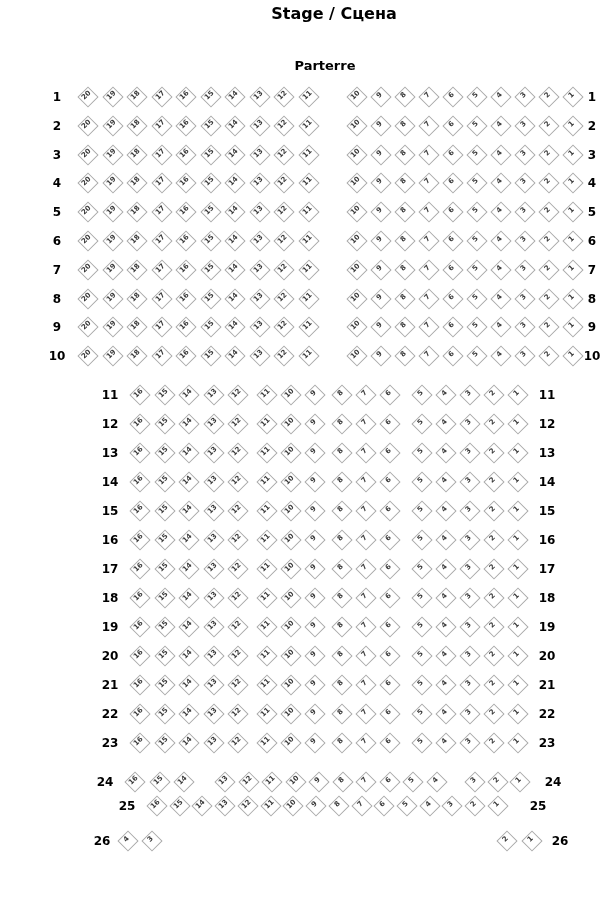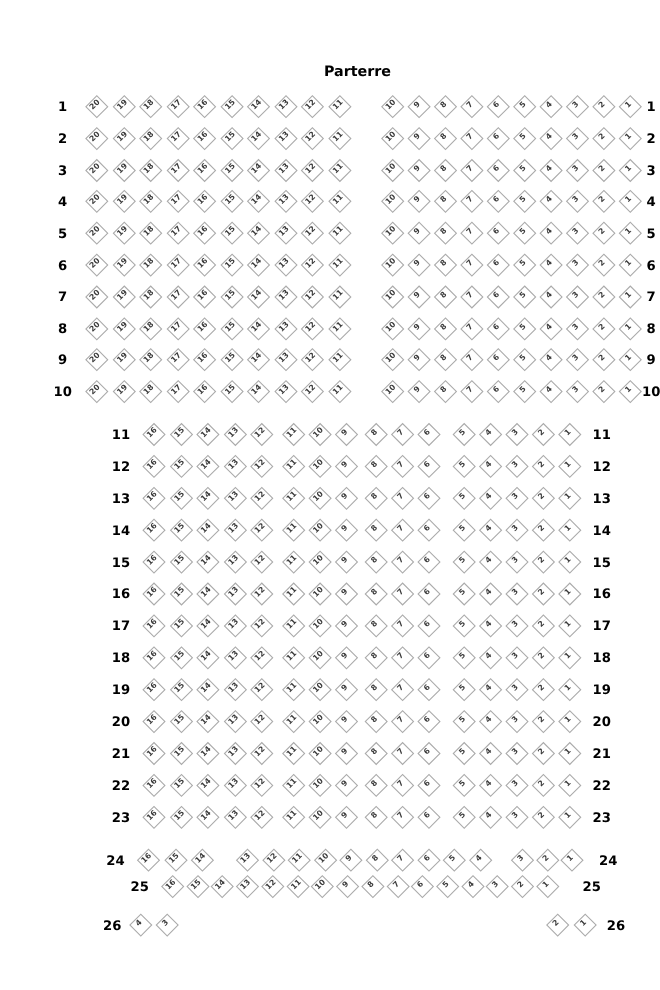--- a/index.html
+++ b/index.html
@@ -54,6 +54,7 @@
 <body>
 
 <div id="canvas">
+  <div class="stage-title">Stage / Сцена</div>
   <div class="section-title">Parterre</div>
   <div id="seat-map">
       <div class="row-label" style="left: 57px; top: 97px;">1</div>

